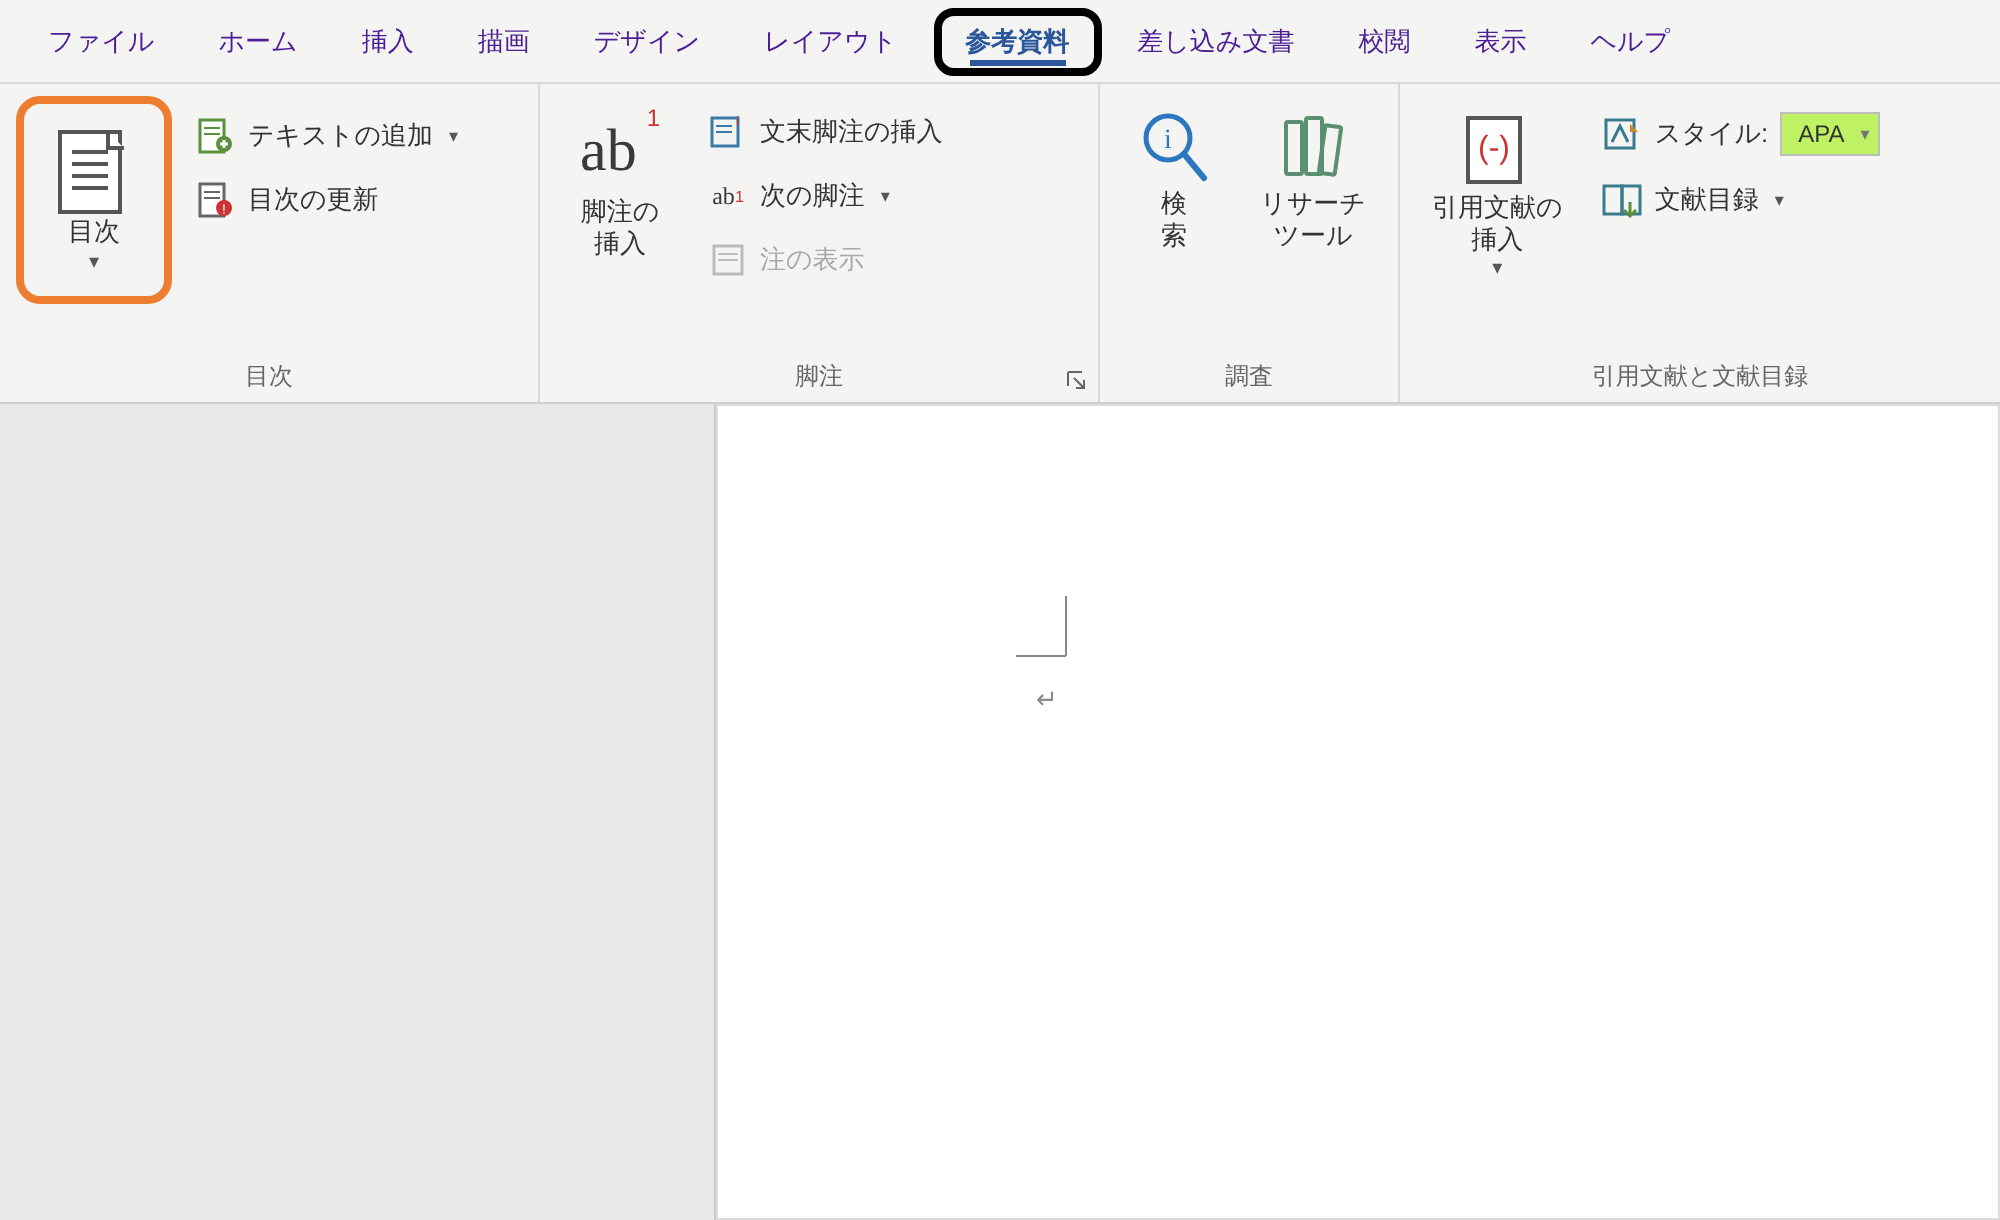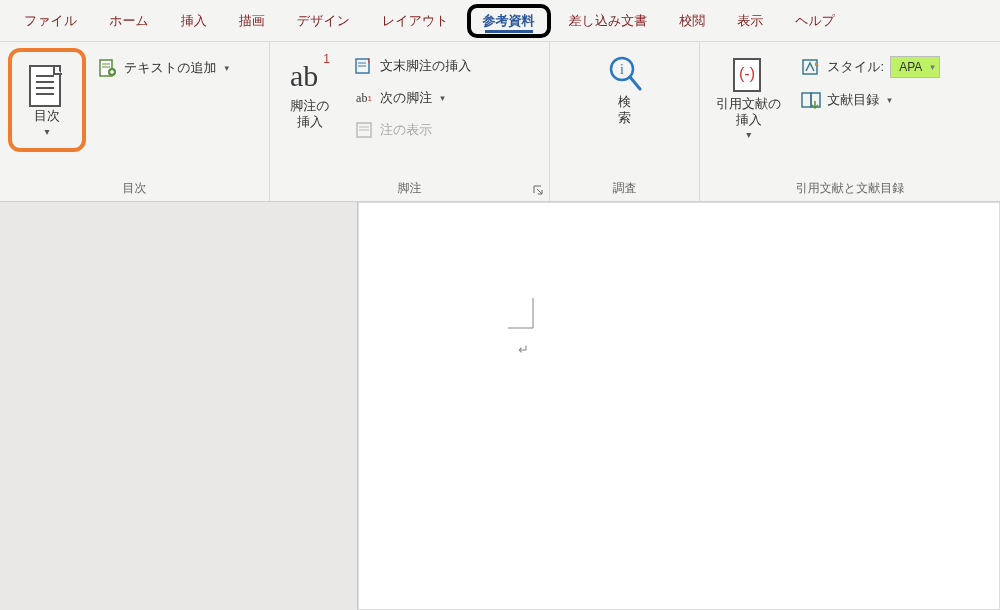--- a/index.html
+++ b/index.html
@@ -25,7 +25,7 @@
   }
   .menuitem {
     padding: 6px 14px;
-    color: #7f1d1d;
+    color: #4c1d95;
     cursor: pointer;
     white-space: nowrap;
     position: relative;

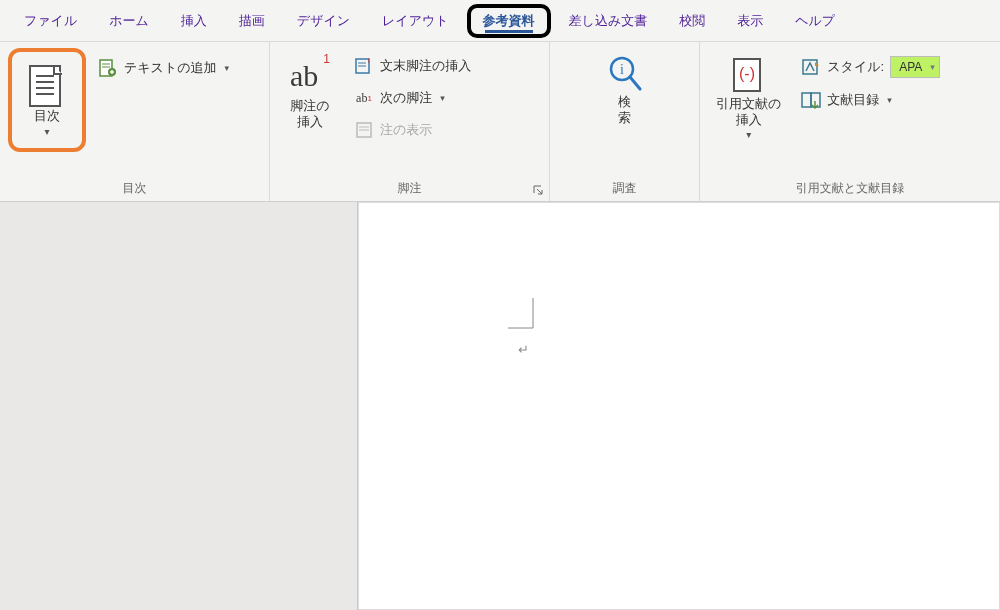--- a/index.html
+++ b/index.html
@@ -227,6 +227,18 @@
           <span>テキストの追加</span>
           <span class="caret-small">▾</span>
         </div>
+        <div class="smallbtn">
+          <span class="iconinline">
+            <svg width="18" height="18" viewBox="0 0 18 18">
+              <rect x="1" y="1" width="12" height="16" fill="#fff" stroke="#666" stroke-width="1.5"></rect>
+              <line x1="3" y1="5" x2="11" y2="5" stroke="#666"></line>
+              <line x1="3" y1="8" x2="11" y2="8" stroke="#666"></line>
+              <circle cx="13" cy="13" r="4" fill="#c33"></circle>
+              <text x="13" y="16" font-size="7" fill="#fff" text-anchor="middle">!</text>
+            </svg>
+          </span>
+          <span>目次の更新</span>
+        </div>
       </div>
     </div>
     <div class="rgroup-label">目次</div>

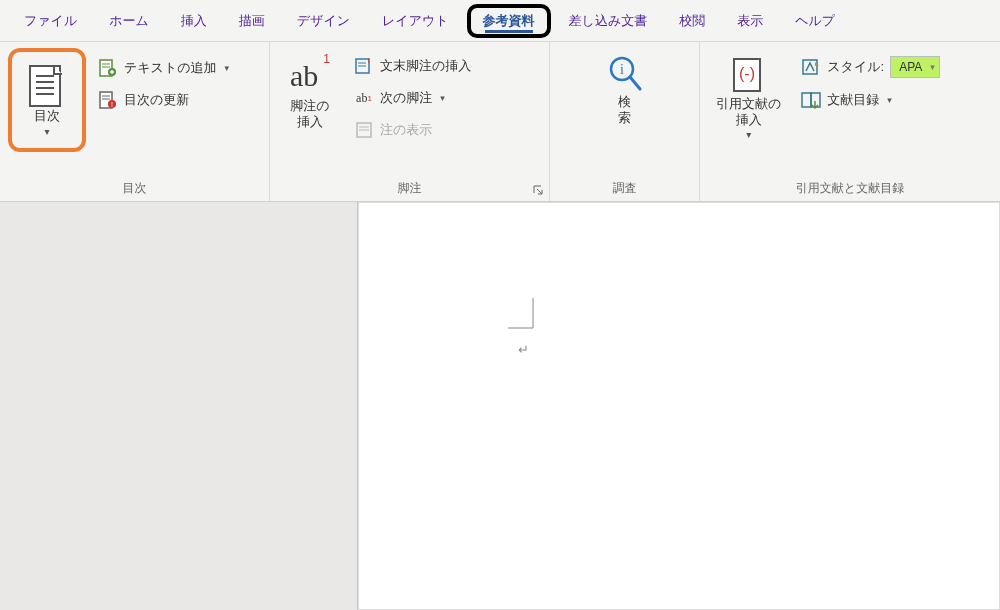--- a/index.html
+++ b/index.html
@@ -307,6 +307,17 @@
         <span style="white-space:pre-line;">検
 索</span>
       </div>
+      <div class="bigbtn">
+        <span class="iconinline" style="width:36px;height:40px;">
+          <svg width="34" height="38" viewBox="0 0 34 38">
+            <rect x="4" y="6" width="8" height="26" fill="none" stroke="#5a8f6f" stroke-width="2" rx="1"></rect>
+            <rect x="14" y="4" width="8" height="28" fill="none" stroke="#5a8f6f" stroke-width="2" rx="1"></rect>
+            <rect x="22" y="8" width="8" height="24" fill="none" stroke="#5a8f6f" stroke-width="2" rx="1" transform="rotate(8 26 20)"></rect>
+          </svg>
+        </span>
+        <span style="white-space:pre-line;">リサーチ
+ツール</span>
+      </div>
     </div>
     <div class="rgroup-label">調査</div>
   </div>

